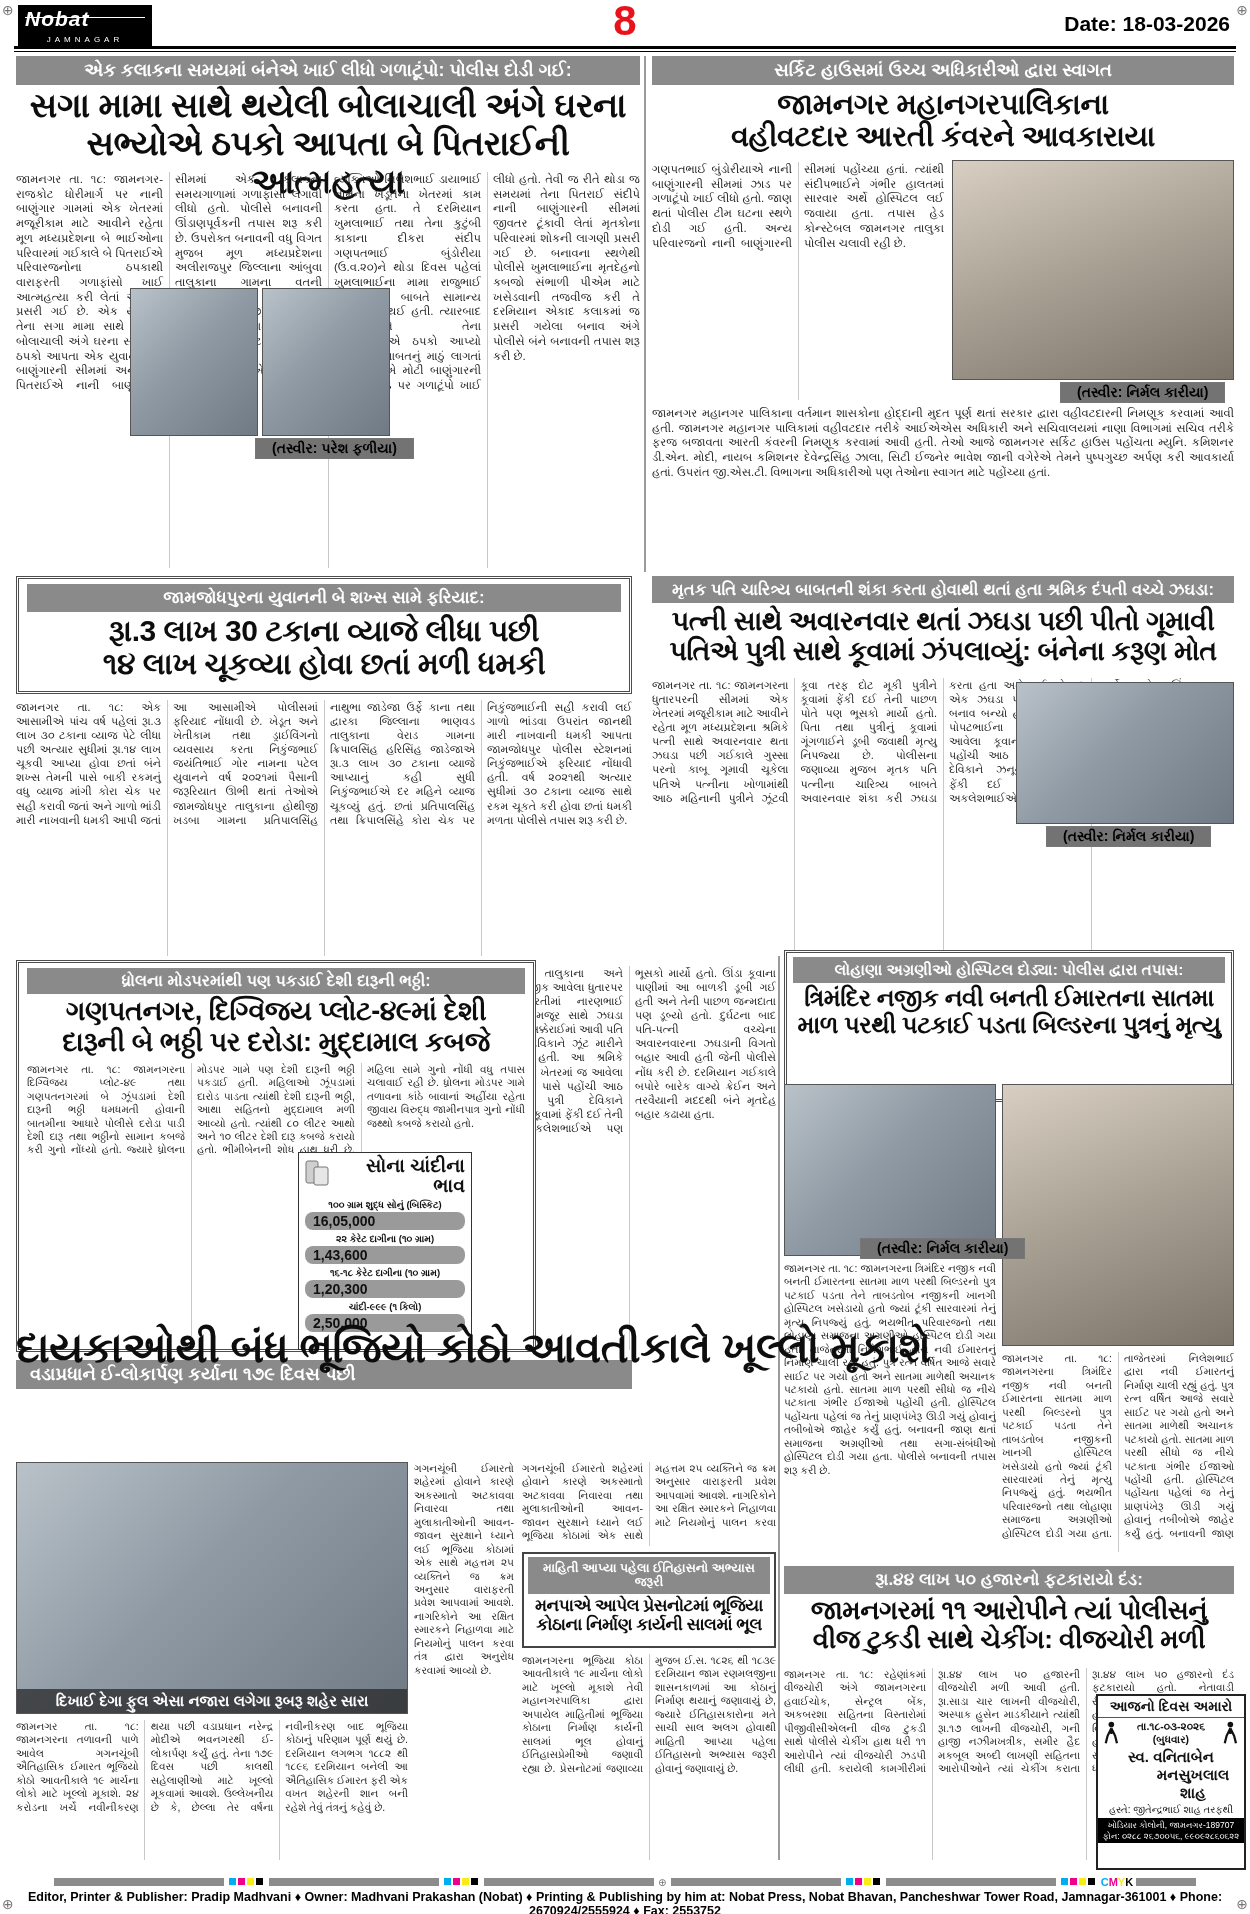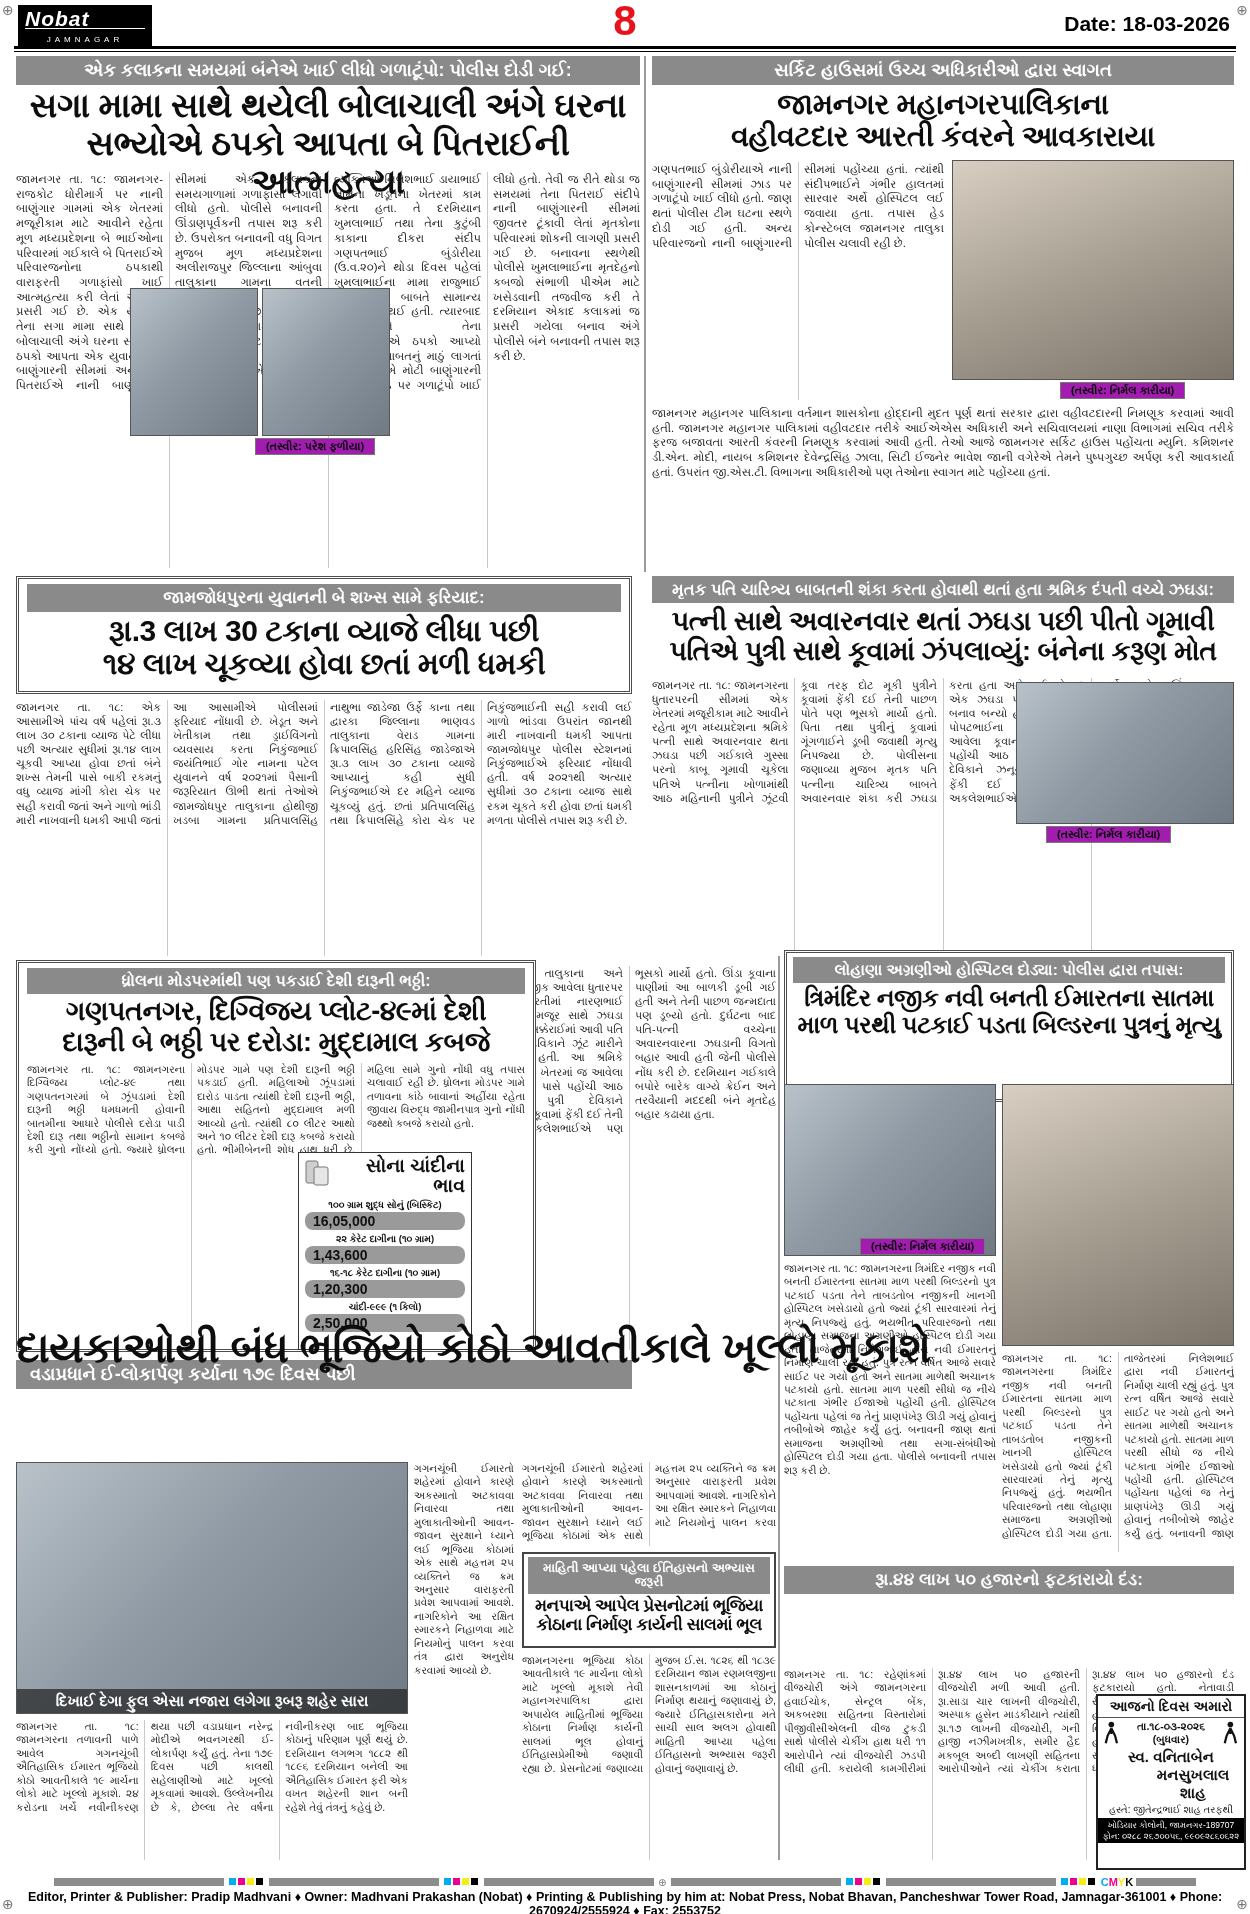--- a/index.html
+++ b/index.html
@@ -39,7 +39,7 @@
 
   <div class="abs" style="left:18px;top:5px;width:132px;height:40px;background:#000;border:1px solid #000;">
     <span style="position:absolute;left:6px;top:1px;color:#fff;font-weight:bold;font-style:italic;font-size:21px;letter-spacing:1px;">Nobat</span>
-    <span style="position:absolute;left:6px;bottom:2px;right:6px;color:#fff;font-size:8px;letter-spacing:4px;text-align:center;border-top:1px solid #fff;padding-top:6px;">JAMNAGAR</span>
+    <span style="position:absolute;left:6px;bottom:2px;right:6px;color:#fff;font-size:8px;letter-spacing:4px;text-align:center;border-top:1px solid #fff;padding-top:17px;">JAMNAGAR</span>
   </div>
 
   <div class="abs" style="left:0;top:0;width:1250px;text-align:center;font-size:42px;font-weight:bold;color:#e8121a;line-height:1;">8</div>

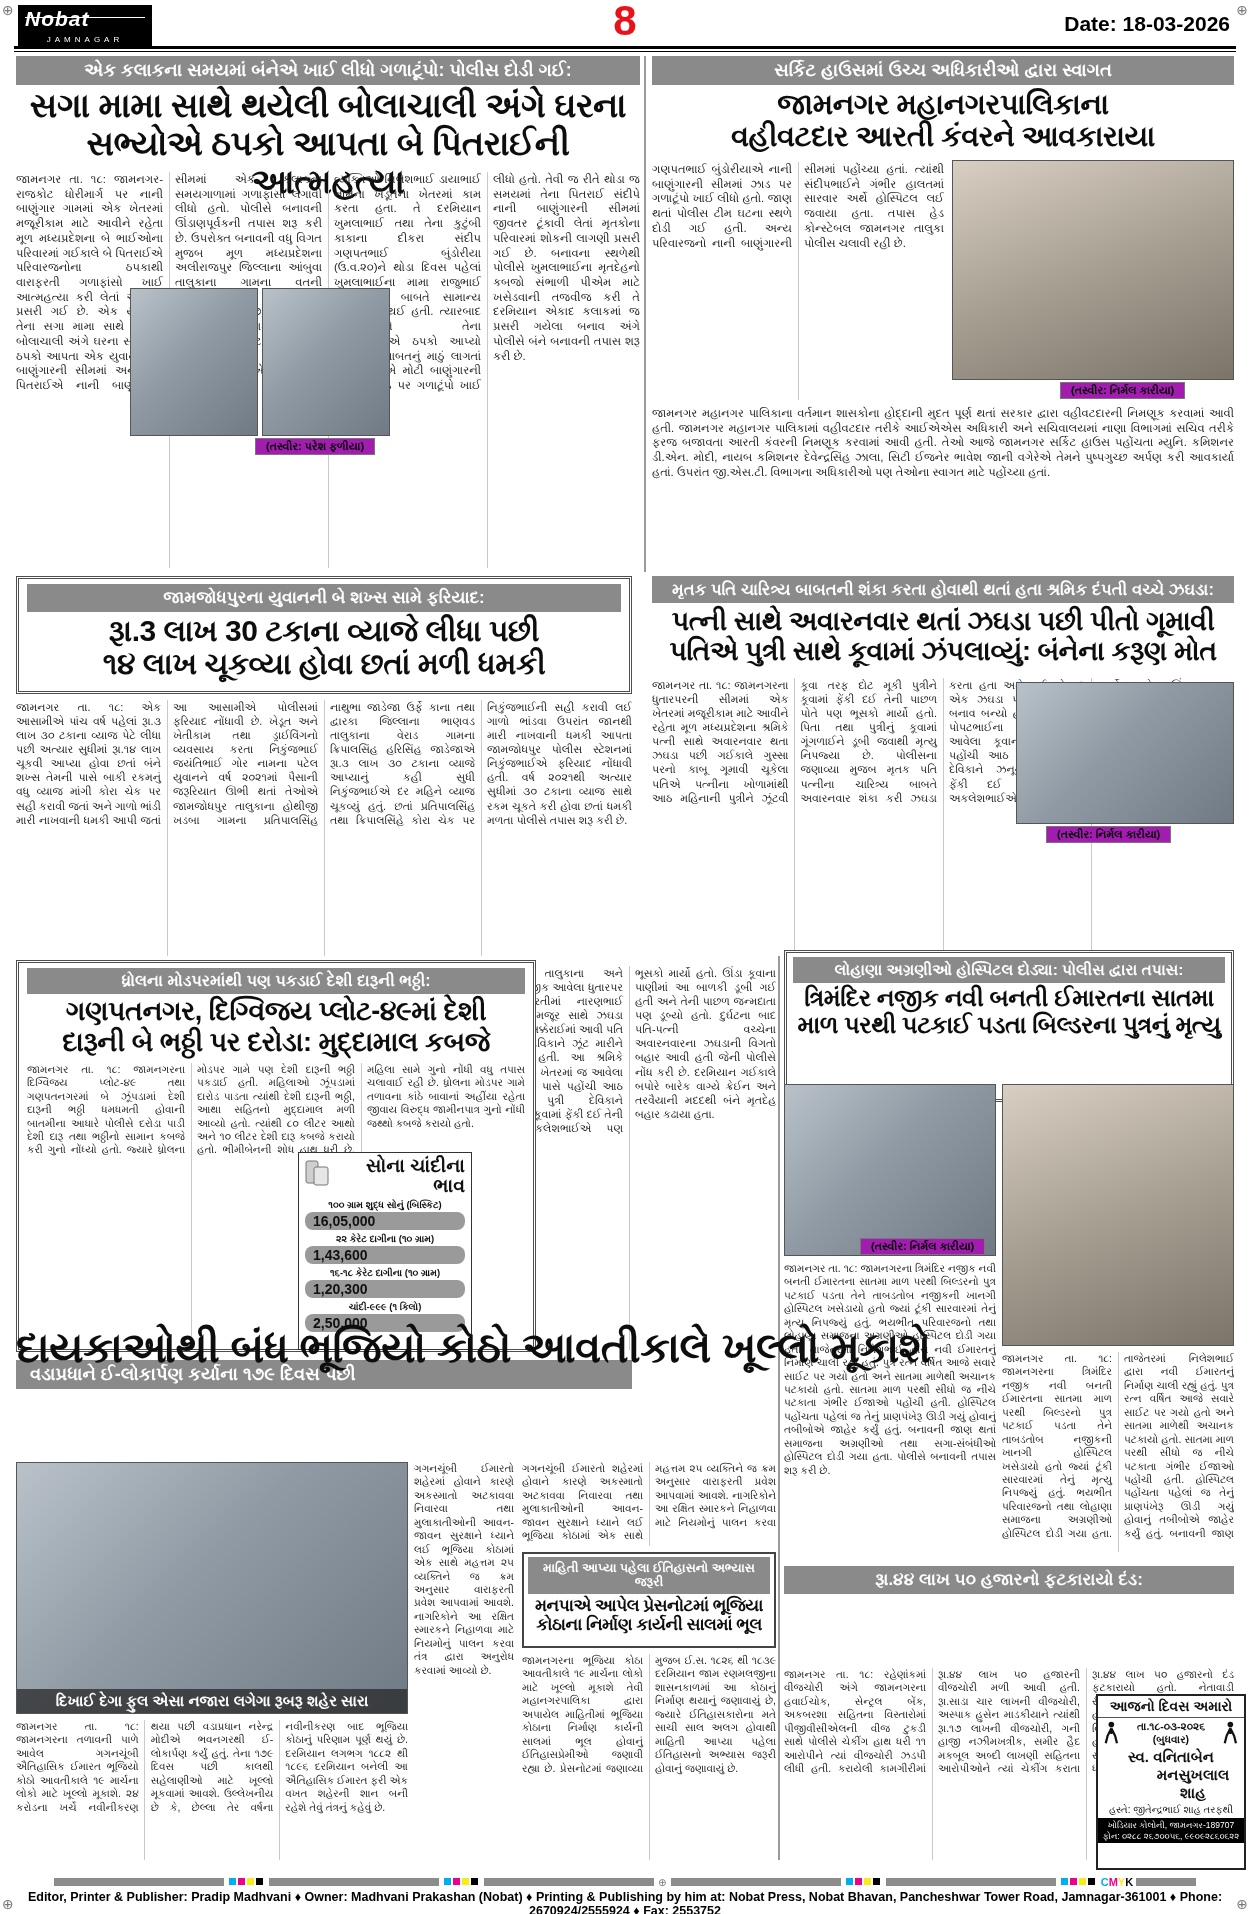--- a/index.html
+++ b/index.html
@@ -16,8 +16,8 @@
   .photo{background:linear-gradient(135deg,#b9c2c9 0%,#8f9aa4 45%,#6f7a85 100%);
          border:1px solid #555;box-sizing:border-box;}
   .photo2{background:linear-gradient(160deg,#d8cfc2 0%,#a89f93 50%,#7c7469 100%);}
-  .caption{background:#a21caf;border:1px solid #777;color:#000;font-weight:bold;
-           font-size:11px;padding:1px 10px;white-space:nowrap;}
+  .caption{background:#737373;border:1px solid #777;color:#000;font-weight:bold;
+           font-size:14px;padding:1px 16px;white-space:nowrap;}
   .vline{background:#9a9a9a;width:2px;}
   .box2{border:3px double #4d4d4d;background:#fff;box-sizing:border-box;}
   .goldrow-label{font-size:9.5px;font-weight:bold;text-align:center;margin-top:3px;}

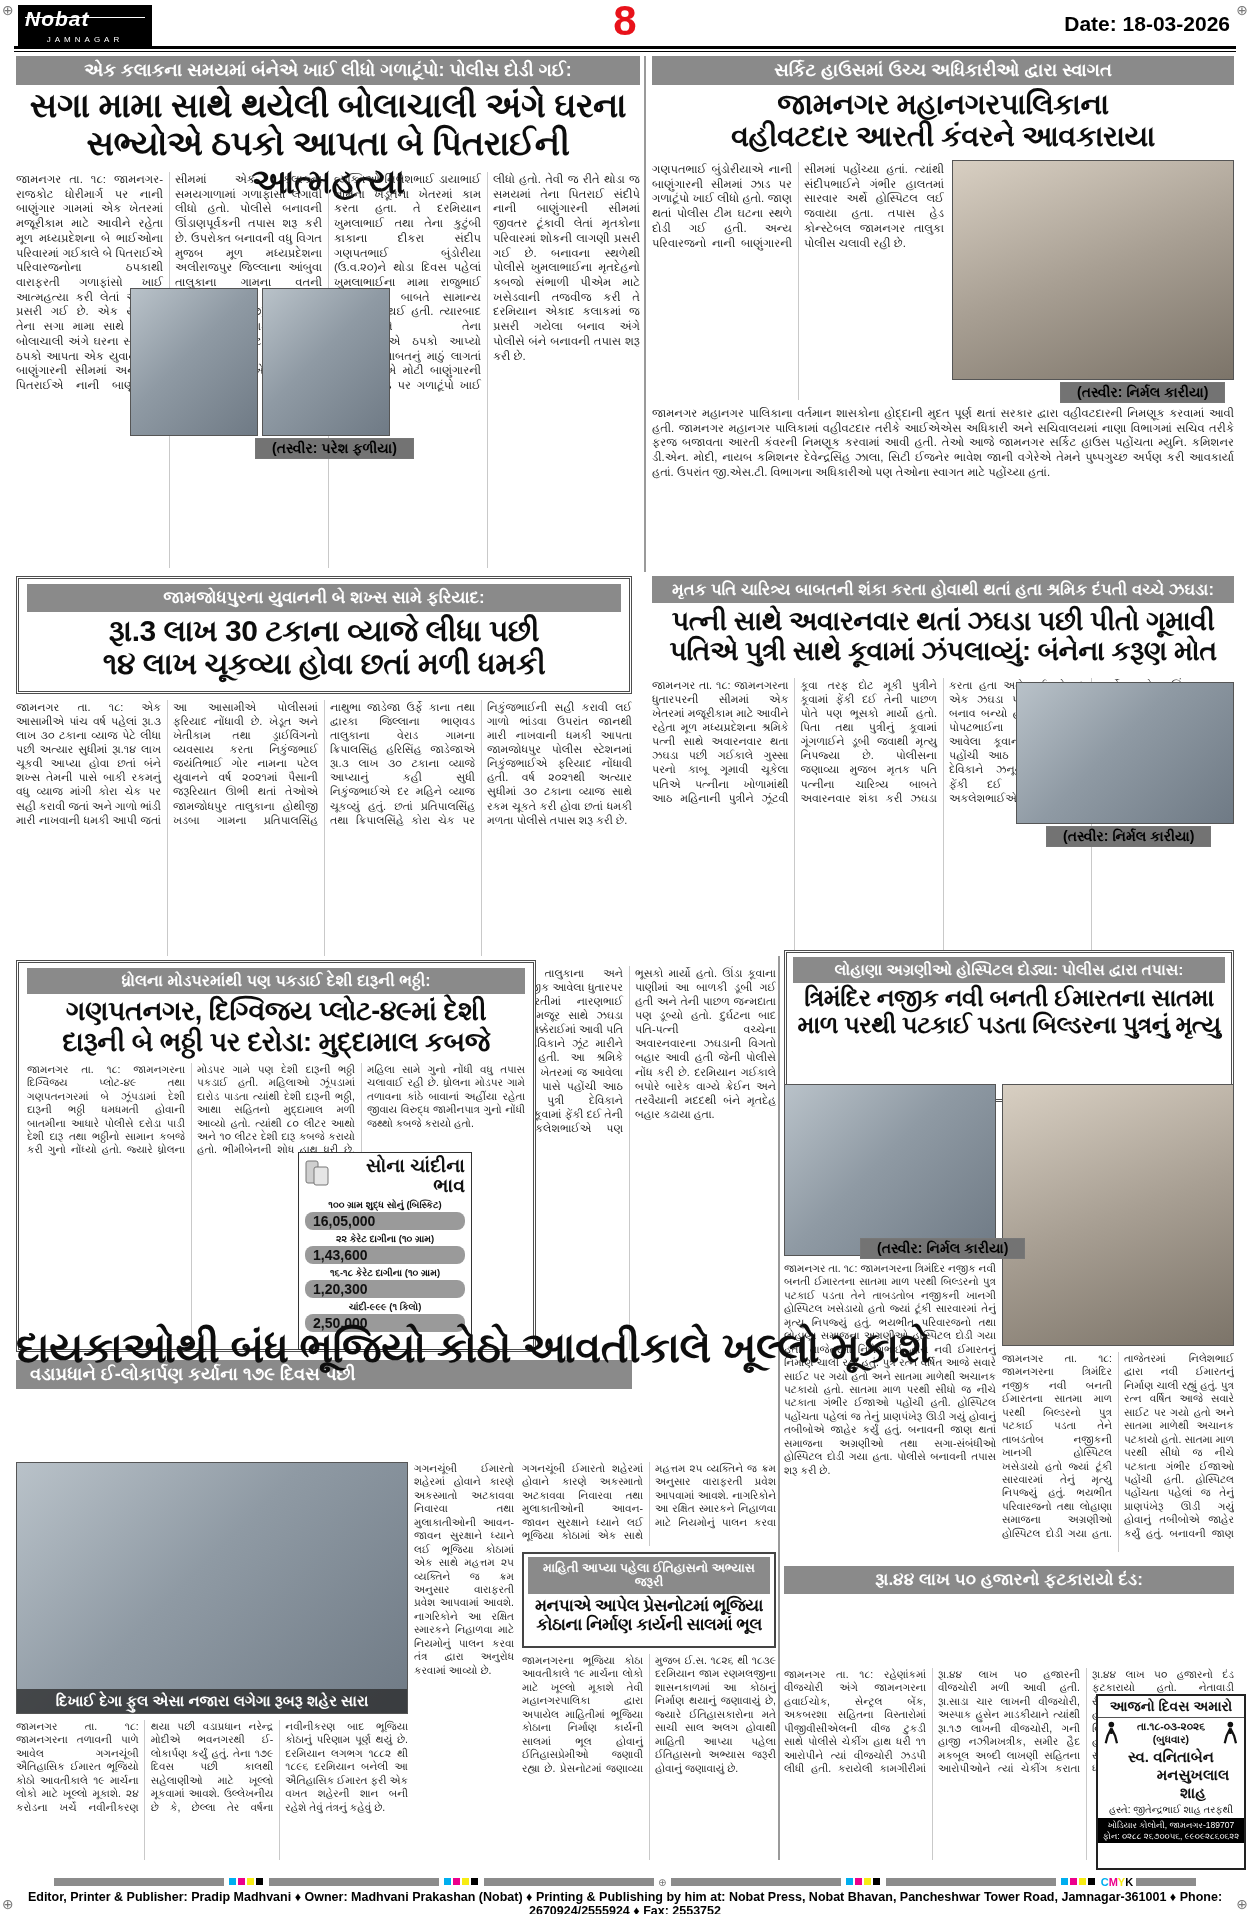--- a/index.html
+++ b/index.html
@@ -155,6 +155,8 @@
 
   <div class="abs kicker" style="left:784px;top:1566px;width:450px;font-size:17px;">રૂા.૪૪ લાખ ૫૦ હજારનો ફટકારાયો દંડ:</div>
 
+  <div class="abs headline" style="left:784px;top:1596px;width:450px;font-size:26px;">જામનગરમાં ૧૧ આરોપીને ત્યાં પોલીસનું
+વીજ ટુકડી સાથે ચેકીંગ: વીજચોરી મળી</div>
 
   <div class="abs bodytext c3" style="left:784px;top:1668px;width:450px;height:192px;font-size:10.5px;">જામનગર તા. ૧૮: રહેણાંકમાં વીજચોરી અંગે જામનગરના હવાઈચોક, સેન્ટ્રલ બેંક, અકબરશા સહિતના વિસ્તારોમાં પીજીવીસીએલની વીજ ટુકડી સાથે પોલીસે ચેકીંગ હાથ ધરી ૧૧ આરોપીને ત્યાં વીજચોરી ઝડપી લીધી હતી. કરાયેલી કામગીરીમાં રૂા.૪૪ લાખ ૫૦ હજારની વીજચોરી મળી આવી હતી. રૂા.સાડા ચાર લાખની વીજચોરી, અસ્પાક હુસેન માડકીયાને ત્યાંથી રૂા.૧૭ લાખની વીજચોરી, ગની હાજી નઝીમખત્રીક, સમીર હૈદ મકબૂલ અબ્દી લાખણી સહિતના આરોપીઓને ત્યાં ચેકીંગ કરાતા રૂા.૪૪ લાખ ૫૦ હજારનો દંડ ફટકારાયો હતો. નેતાવાડી રીઝવાન સામે રૂા.૧ લાખ ૨૦ હજાર, ખોજાવાડ સહિતના વિસ્તારોમાં પણ વીજચોરી ઝડપાઈ હતી અને વીજચોરી કરનારાઓ સામે કાયદેસરની કાર્યવાહી હાથ ધરાઈ છે.</div>
 

